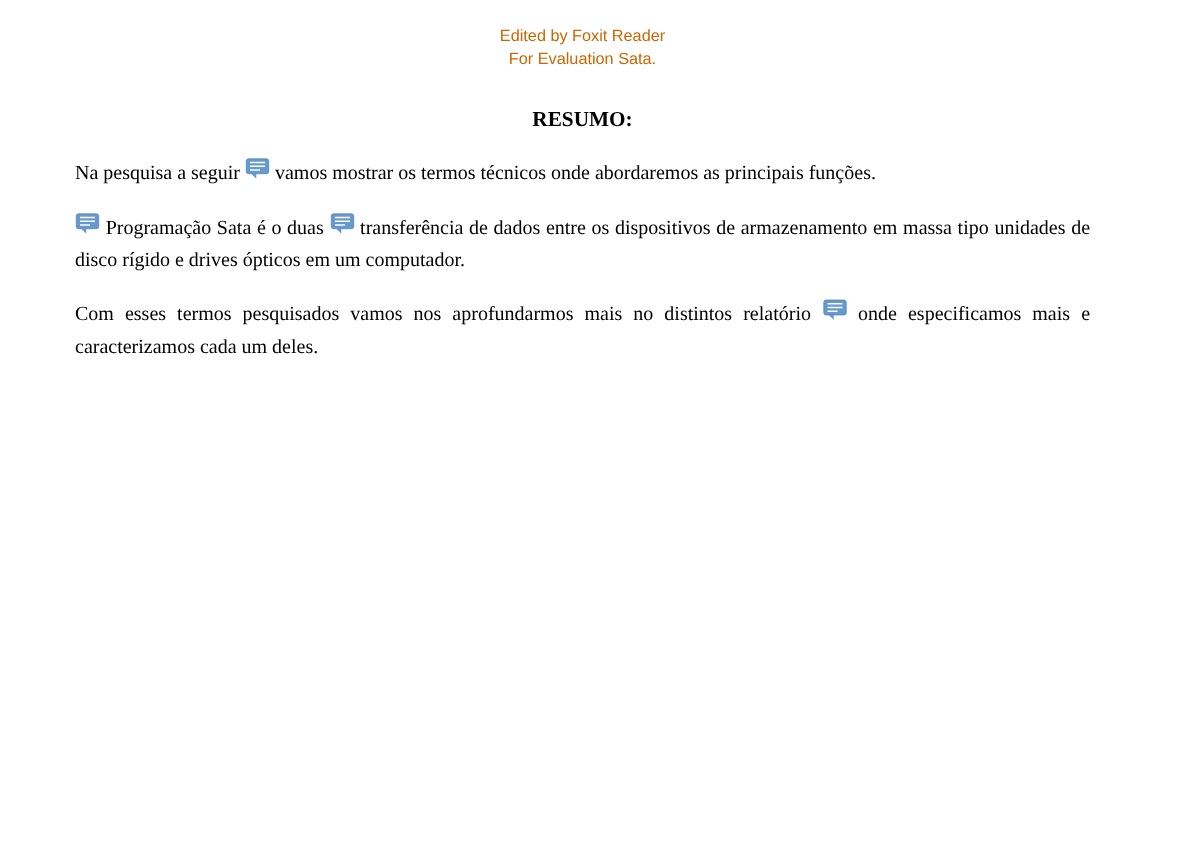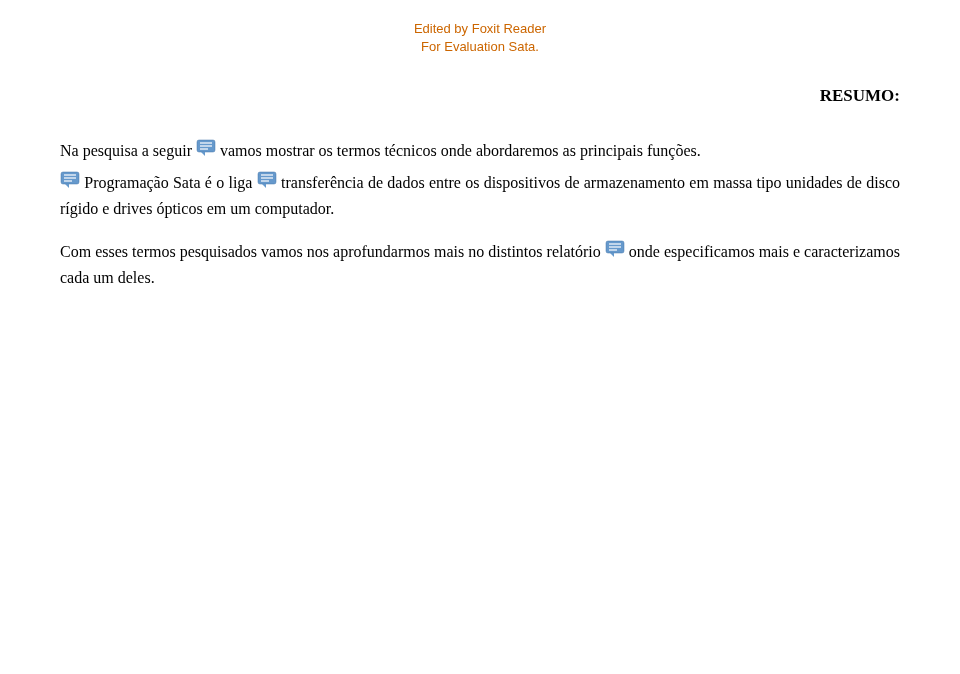--- a/index.html
+++ b/index.html
@@ -21,7 +21,7 @@
       width: 960px;
       min-height: 674px;
       background: #ffffff;
-      padding: 20px 60px 40px 60px;
+      padding: 20px 88px 40px 60px;
       position: relative;
     }
 

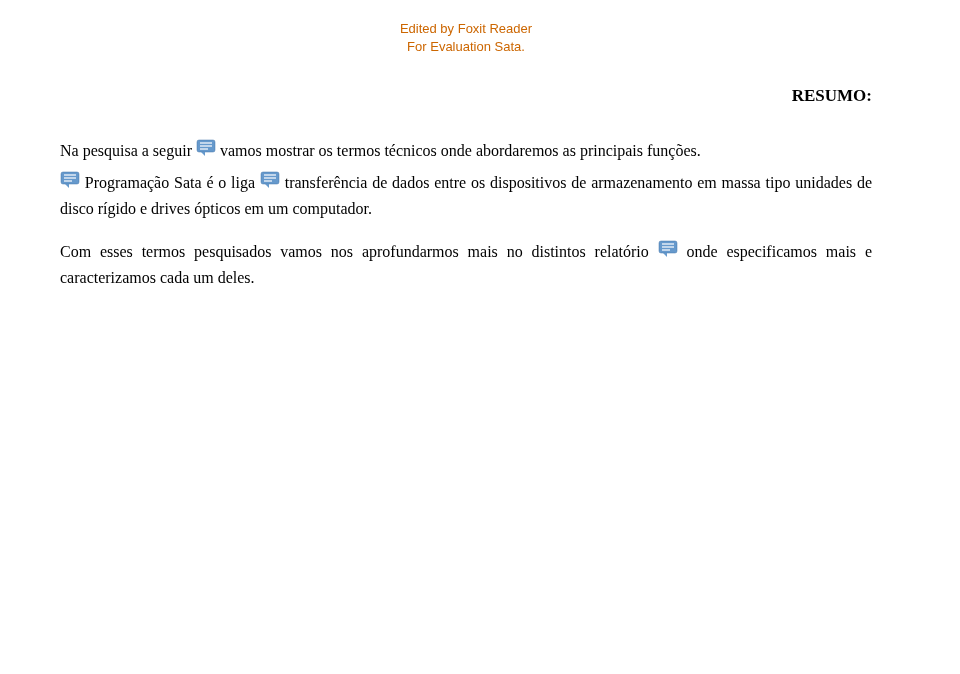--- a/index.html
+++ b/index.html
@@ -38,7 +38,7 @@
     }
 
     .resumo-title {
-      text-align: right;
+      text-align: center;
       font-size: 17px;
       font-weight: bold;
       margin-bottom: 20px;

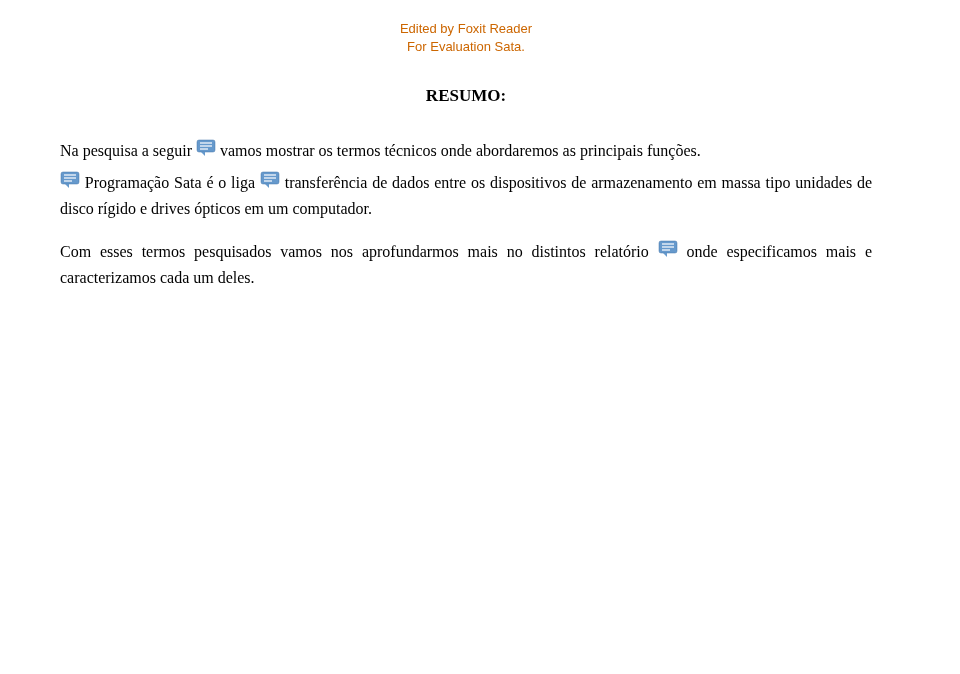--- a/index.html
+++ b/index.html
@@ -100,7 +100,7 @@
 
   <div class="content-section para1">
     
-    <span style="display:inline-block; position:relative; top:12px; left:0;">
+    <span style="display:inline-block; position:relative; top:0; left:0;">
       <span style="display:inline;">Na pesquisa a seguir </span>
       <span class="comment-bubble">
         <svg viewBox="0 0 20 17" fill="none" xmlns="http://www.w3.org/2000/svg">

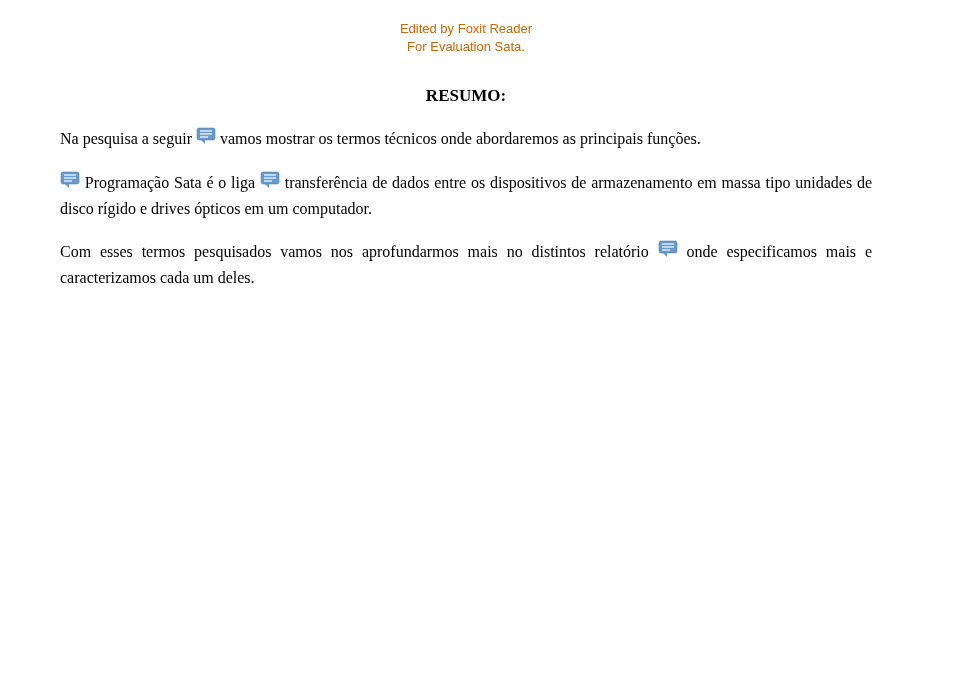--- a/index.html
+++ b/index.html
@@ -129,7 +129,7 @@
           <line x1="4" y1="10" x2="12" y2="10" stroke="white" stroke-width="1.2"></line>
         </svg>
       </span>
-      <span>Programação Sata é o liga </span>
+      <span>Programação Sata é o duas </span>
       <span class="comment-bubble">
         <svg viewBox="0 0 20 17" fill="none" xmlns="http://www.w3.org/2000/svg" width="20" height="17">
           <rect x="1" y="1" width="18" height="12" rx="2" ry="2" fill="#6699cc" stroke="#4477aa" stroke-width="0.5"></rect>

